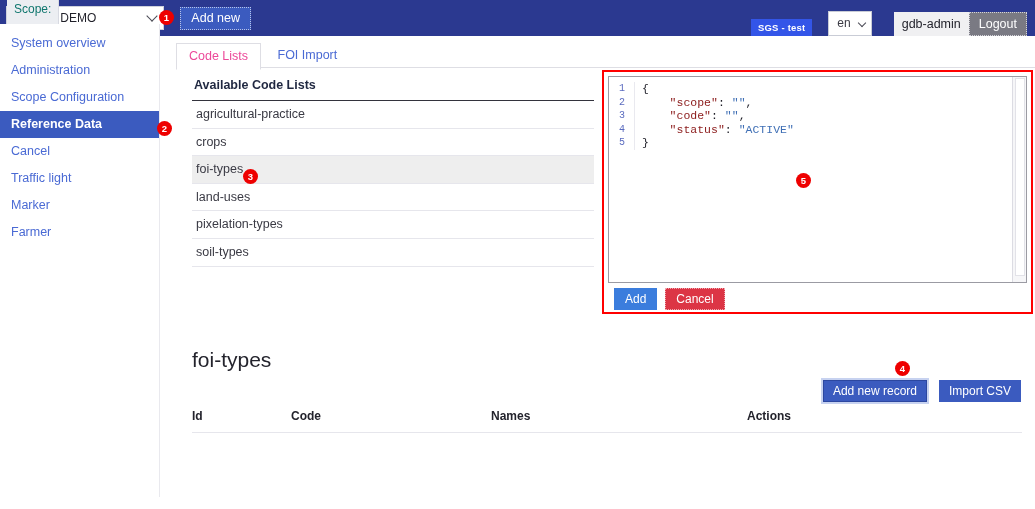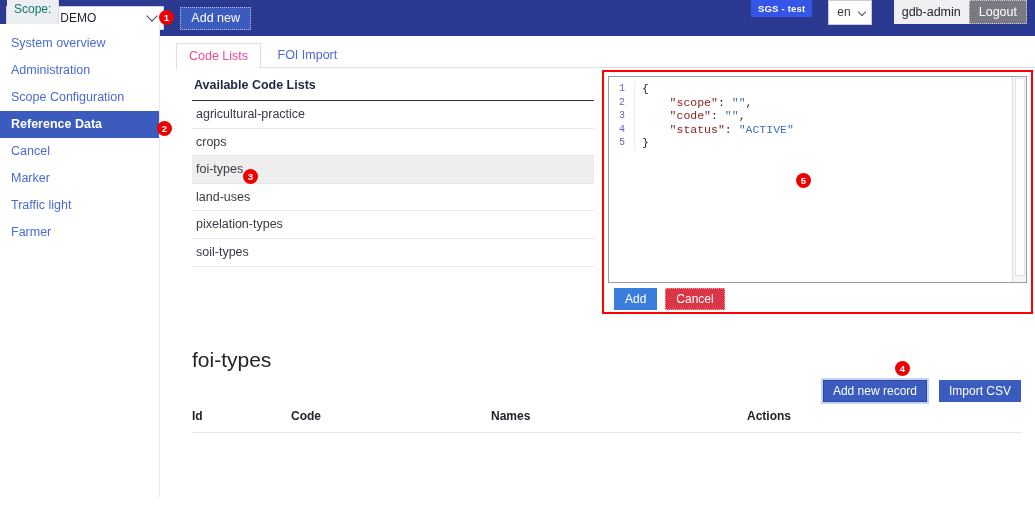--- a/index.html
+++ b/index.html
@@ -54,7 +54,7 @@
 
   .topbar-right {
     position: absolute; right: 8px; top: 0;
-    height: 36px; display: flex; align-items: flex-start;
+    height: 36px; display: flex; align-items: flex-end;
   }
   .sgs-badge {
     background: #3355e8; color: #ffffff;

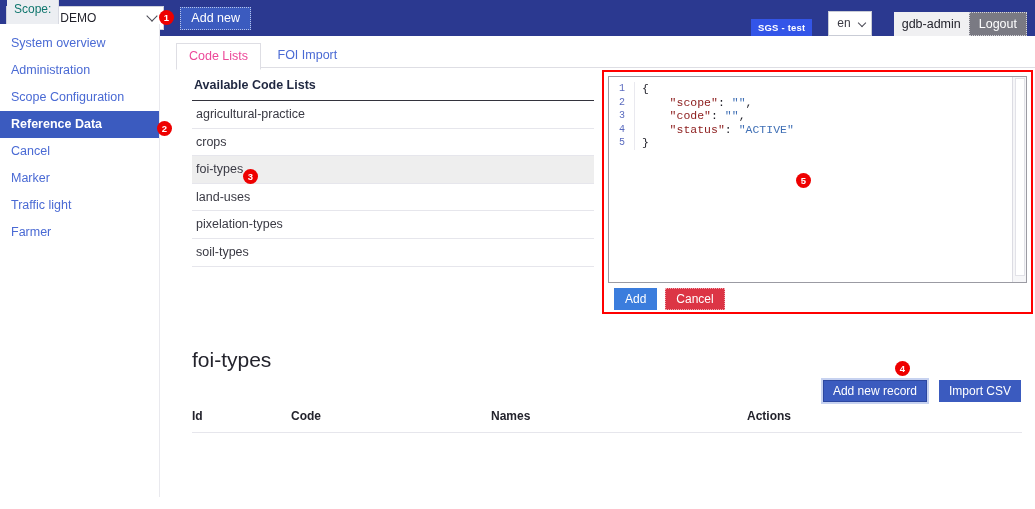--- a/index.html
+++ b/index.html
@@ -292,8 +292,8 @@
   <div class="side-item">Scope Configuration</div>
   <div class="side-item active">Reference Data</div>
   <div class="side-item">Cancel</div>
+  <div class="side-item">Traffic light</div>
   <div class="side-item">Marker</div>
-  <div class="side-item">Traffic light</div>
   <div class="side-item">Farmer</div>
 </div>
 

